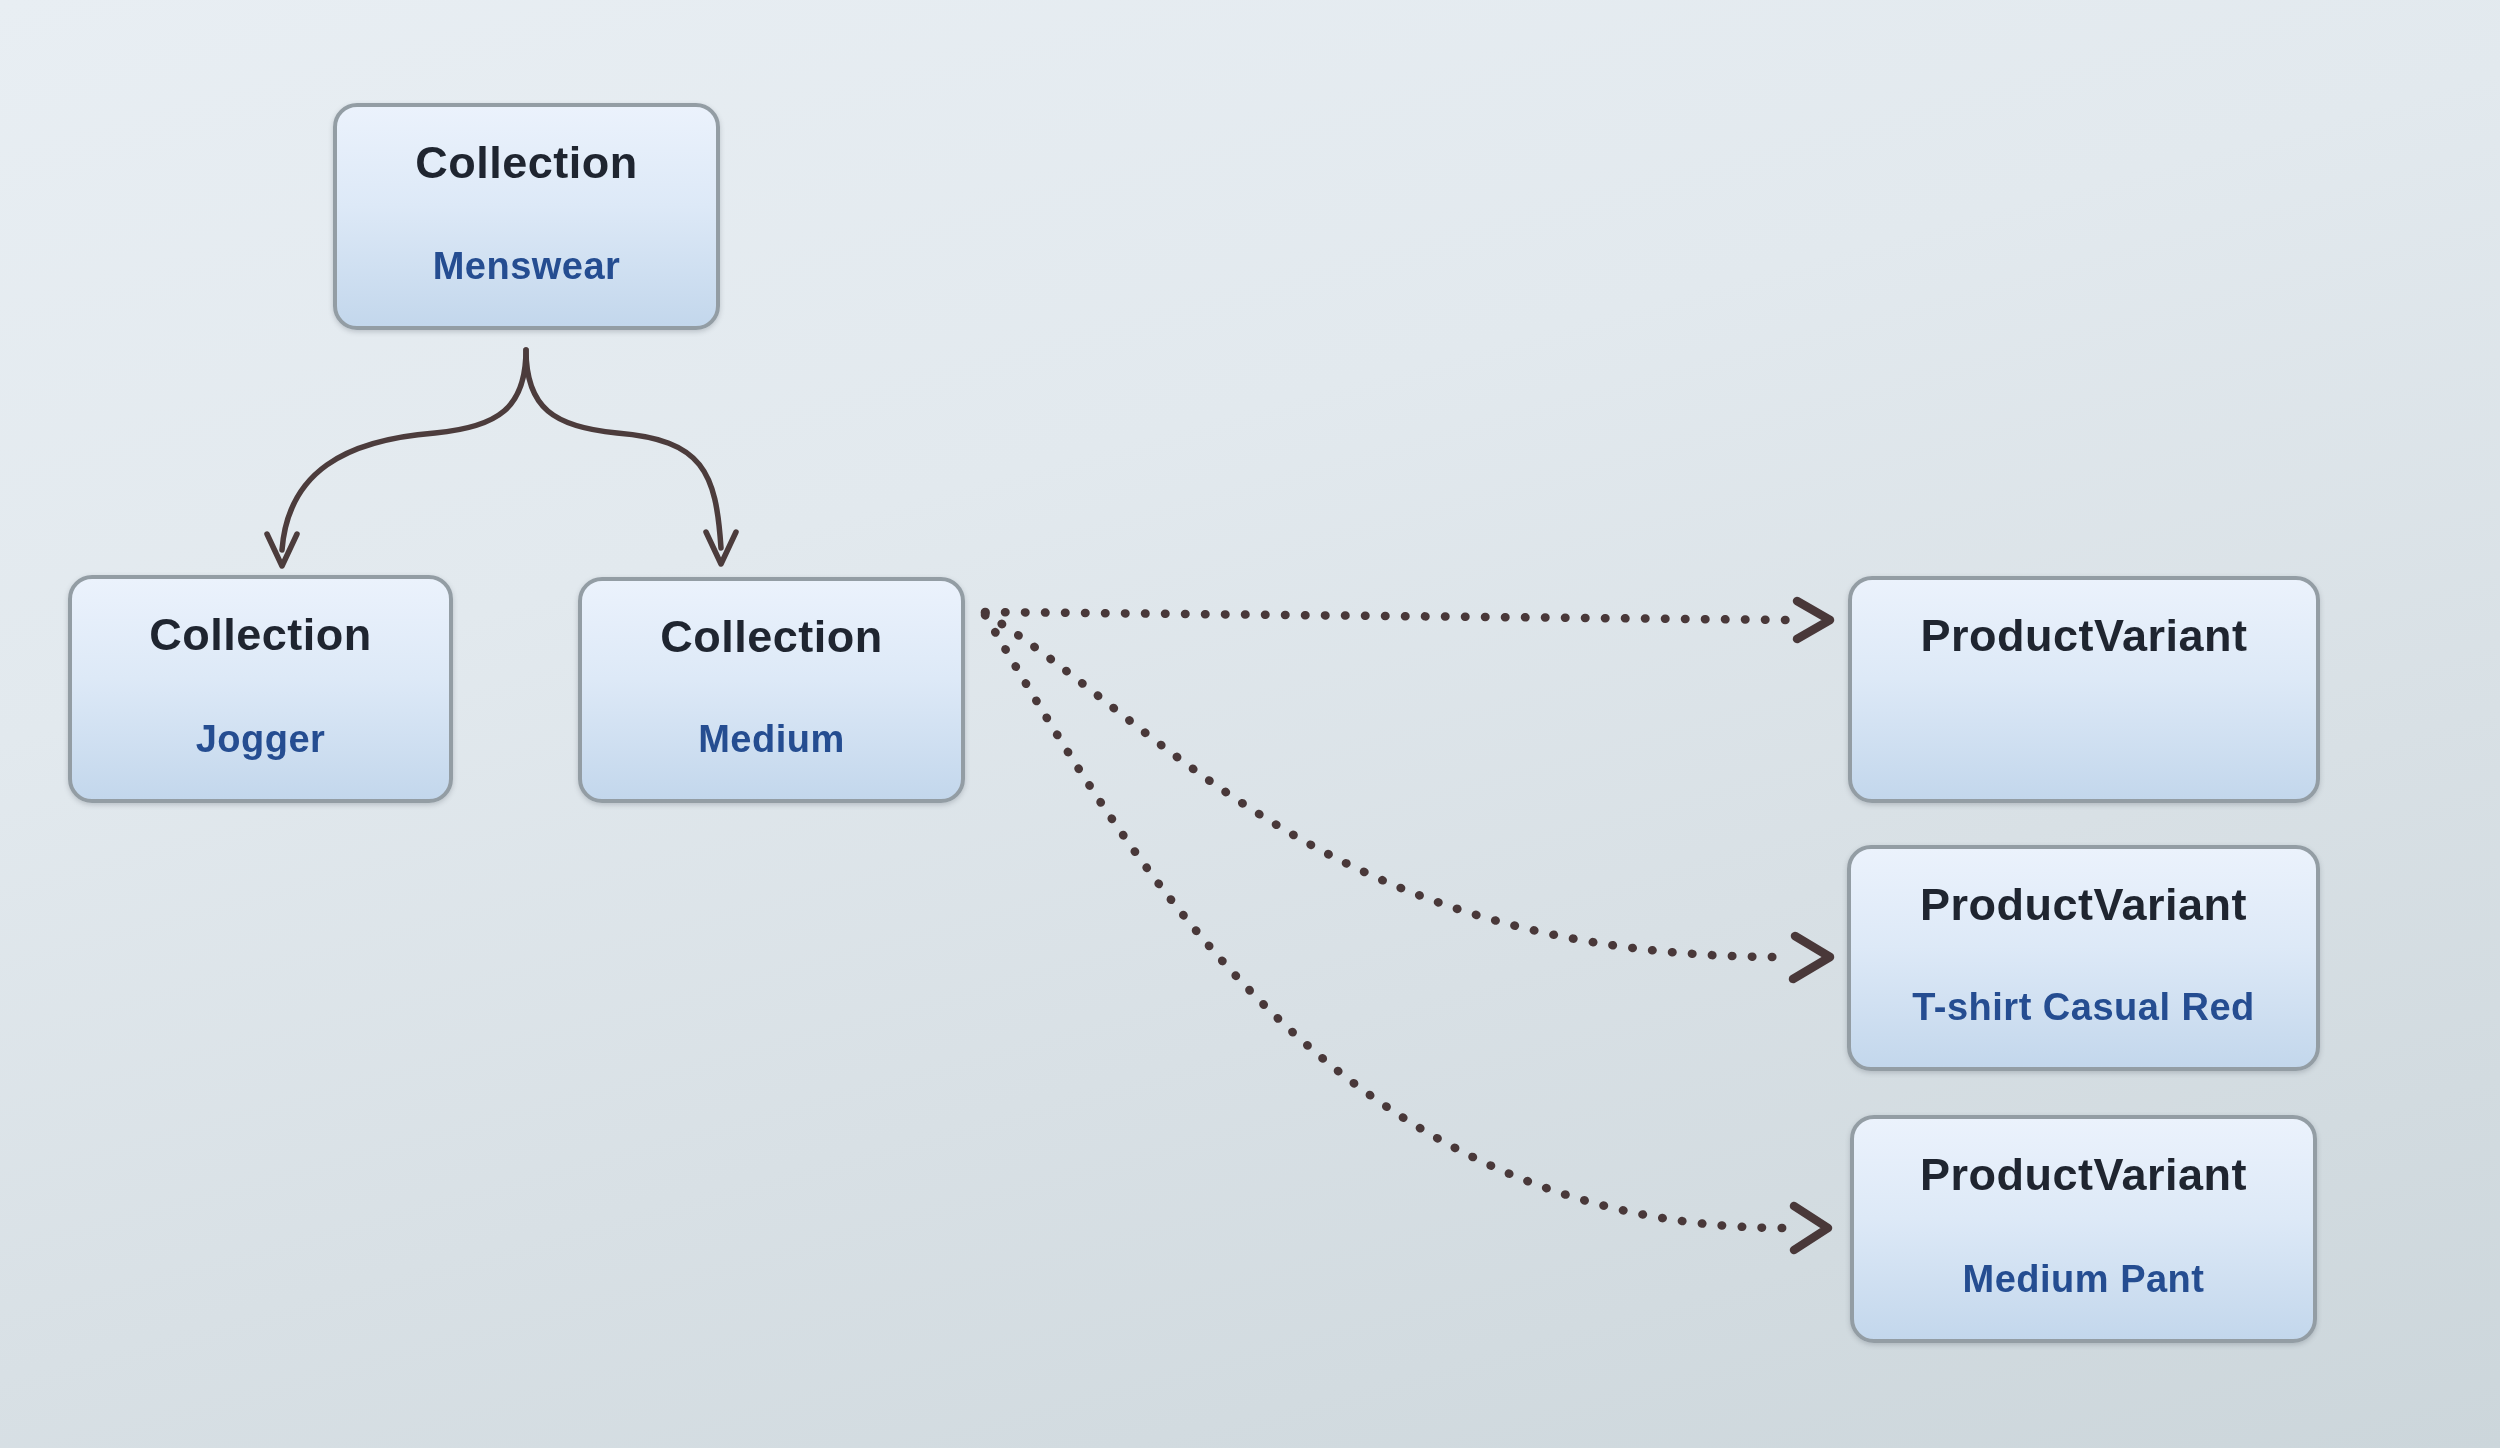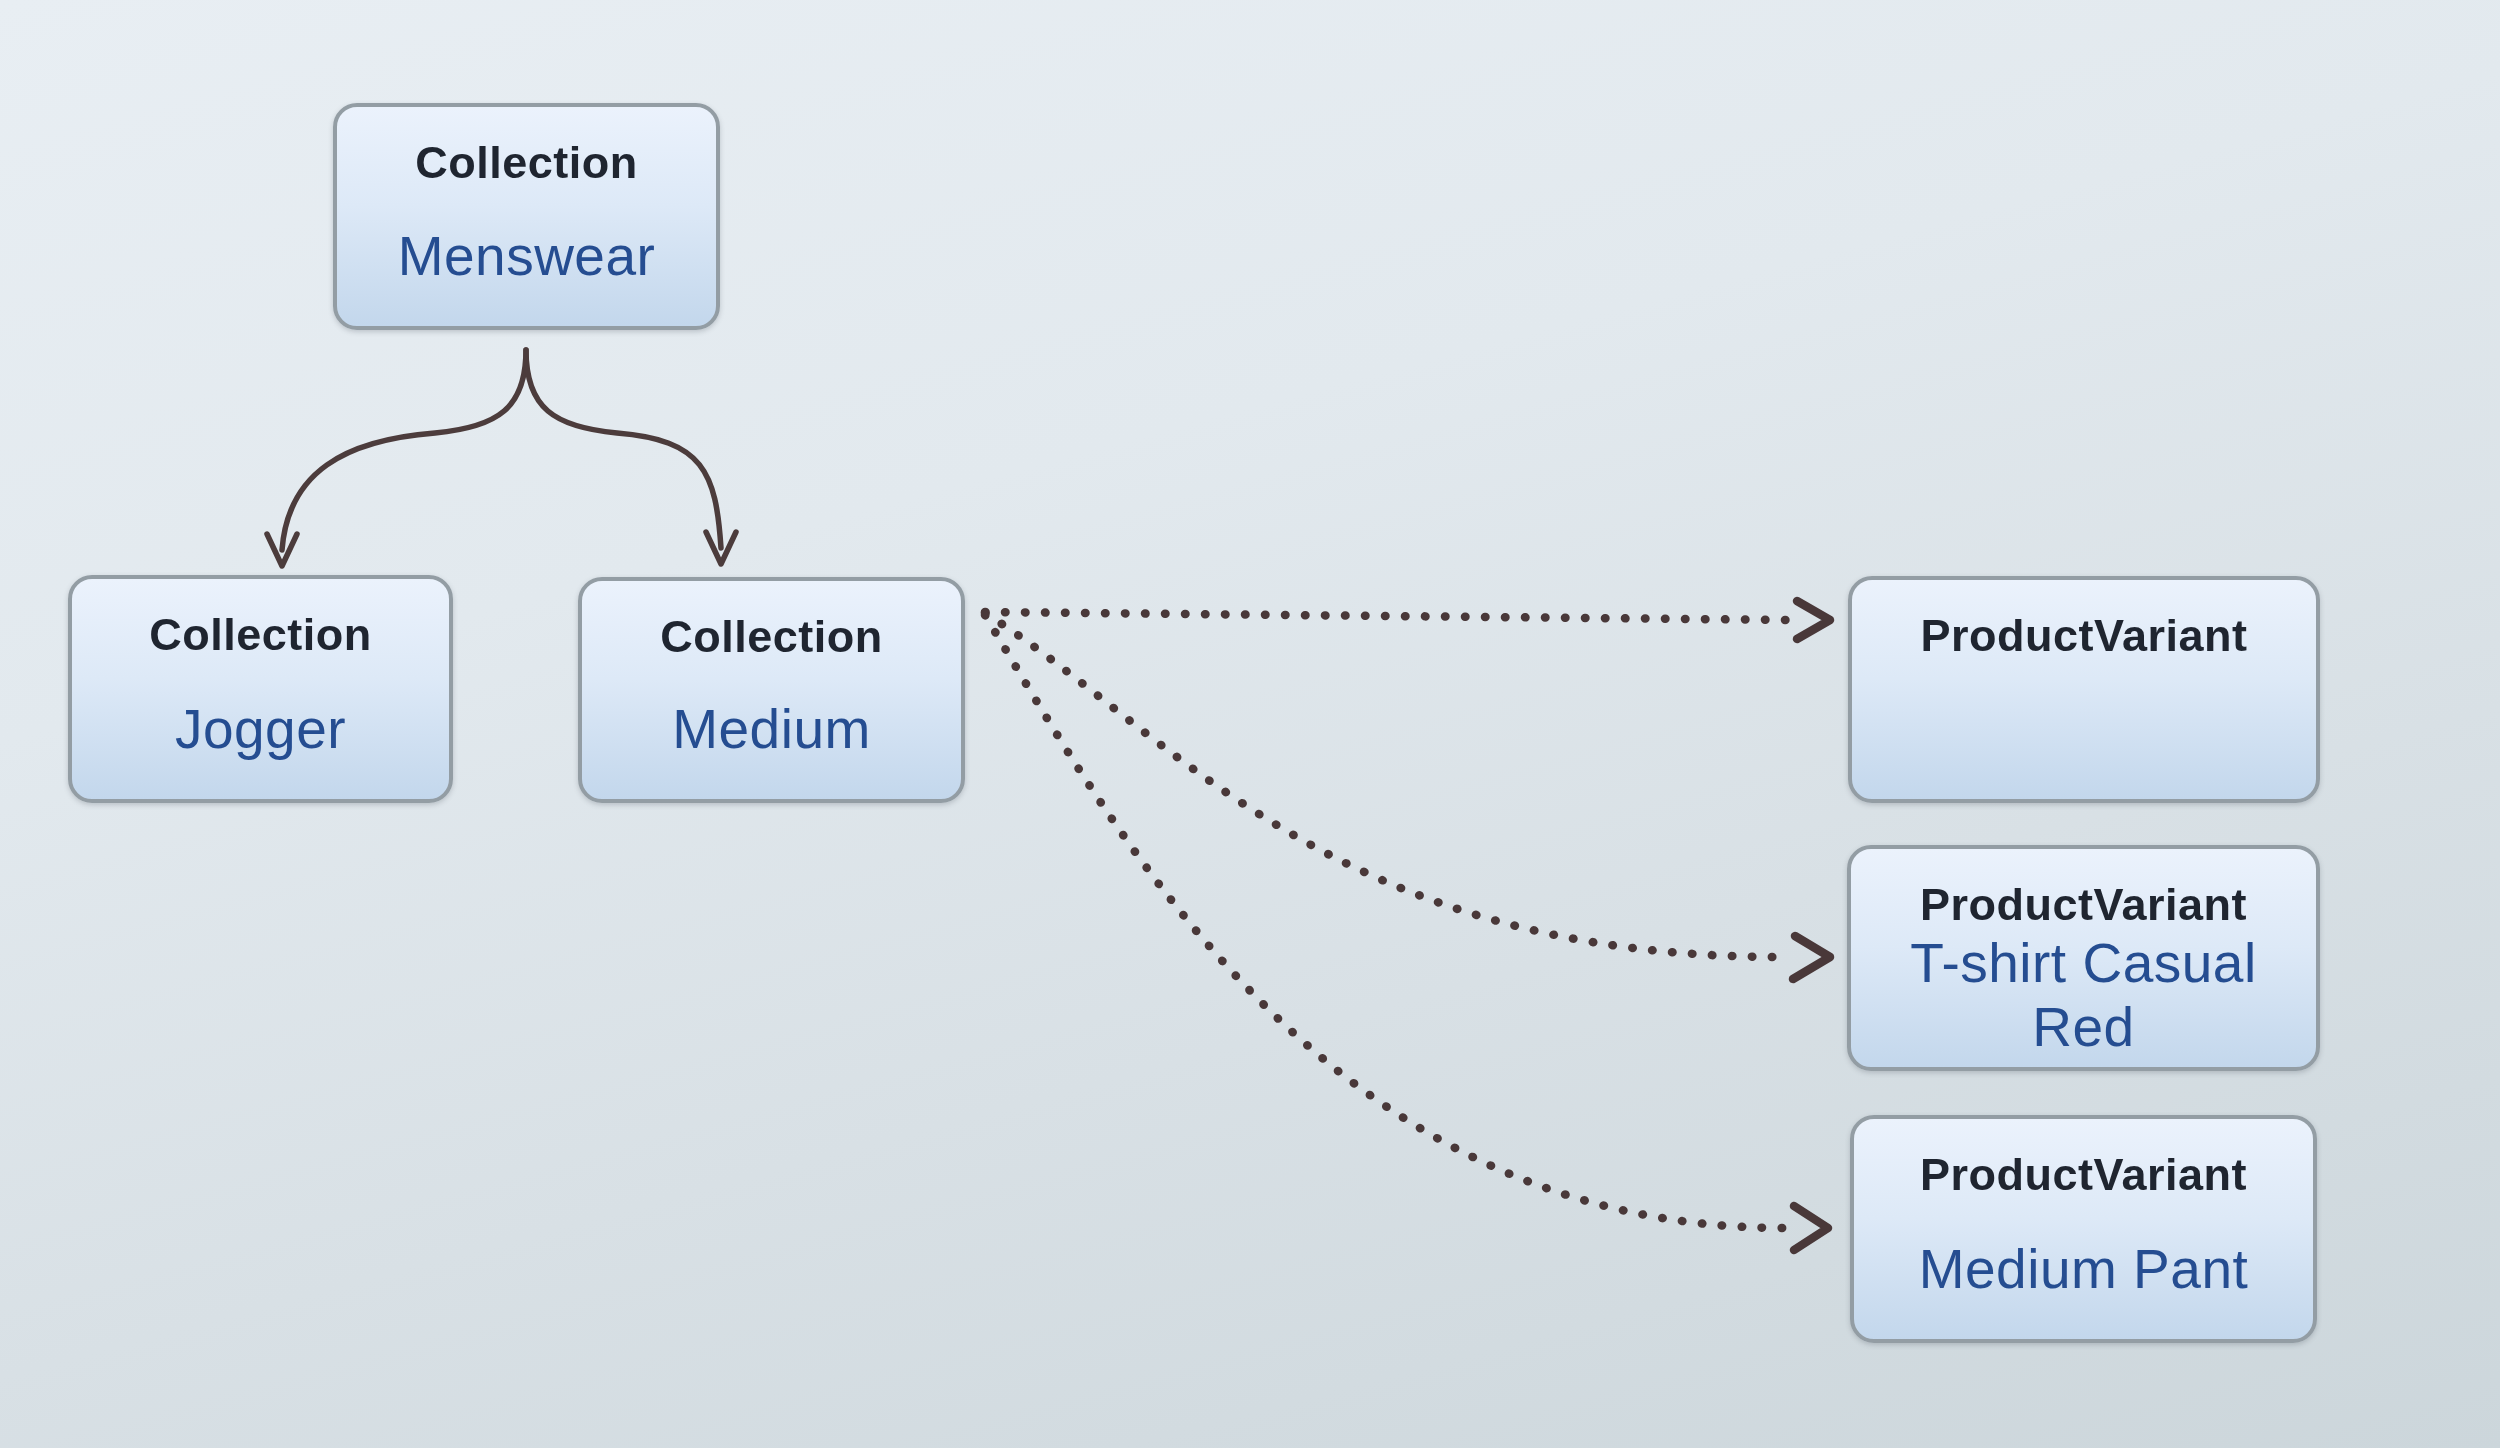--- a/index.html
+++ b/index.html
@@ -42,8 +42,8 @@
     letter-spacing: 0.5px;
   }
   .node-name {
-    font-size: 55px;
-    font-weight: normal;
+    font-size: 38px;
+    font-weight: bold;
     color: #254d91;
     letter-spacing: 0.5px;
   }

